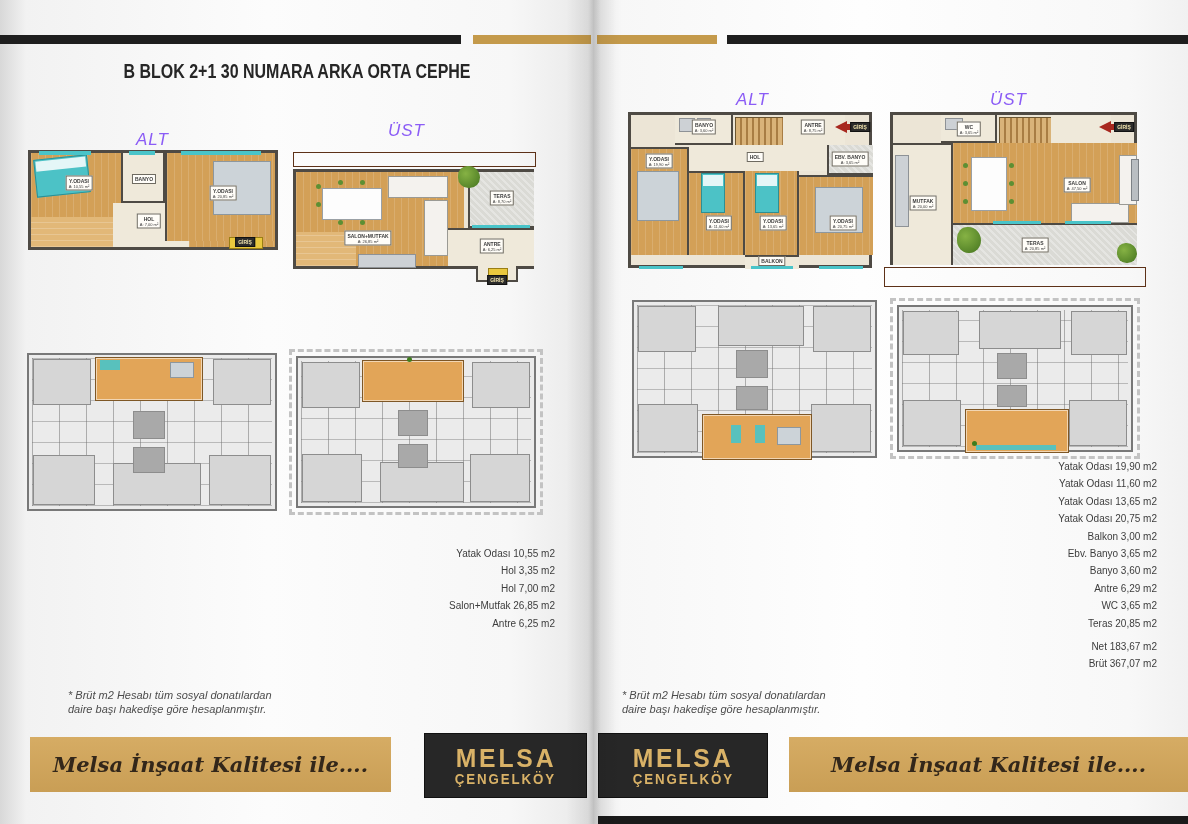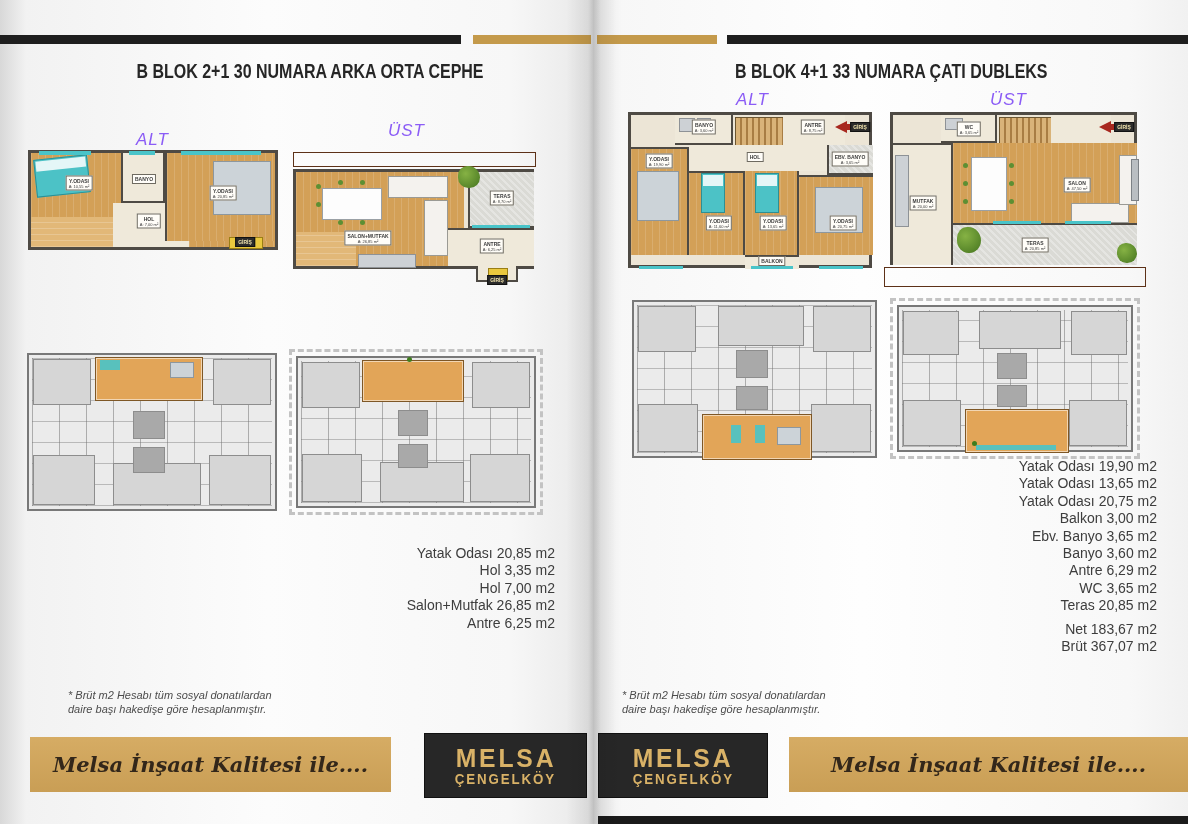--- a/index.html
+++ b/index.html
@@ -87,7 +87,7 @@
   <div class="topbar bar-gold" style="left:597px;width:120px;"></div>
   <div class="topbar bar-black" style="left:727px;width:461px;"></div>
 
-  <div class="ptitle" style="left:13px;">
+  <div class="ptitle" style="left:0;">
     <span>B BLOK 2+1 30 NUMARA ARKA ORTA CEPHE</span>
   </div>
   <div class="ptitle" style="left:594px;">

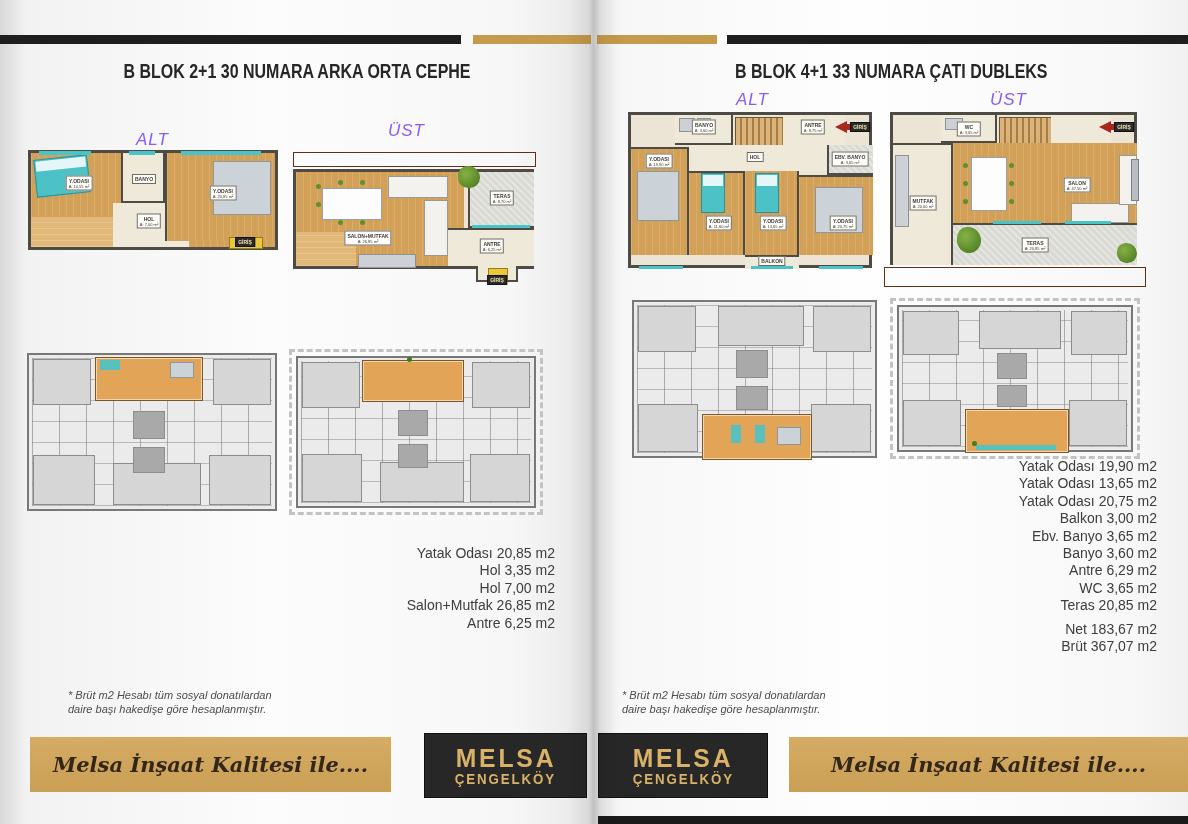--- a/index.html
+++ b/index.html
@@ -89,9 +89,6 @@
 
   <div class="ptitle" style="left:0;">
     <span>B BLOK 2+1 30 NUMARA ARKA ORTA CEPHE</span>
-  </div>
-  <div class="ptitle" style="left:594px;">
-    <span>B BLOK 4+1 33 NUMARA ÇATI DUBLEKS</span>
   </div>
 
   <div class="plabel" style="left:136px;top:130px;">ALT</div>

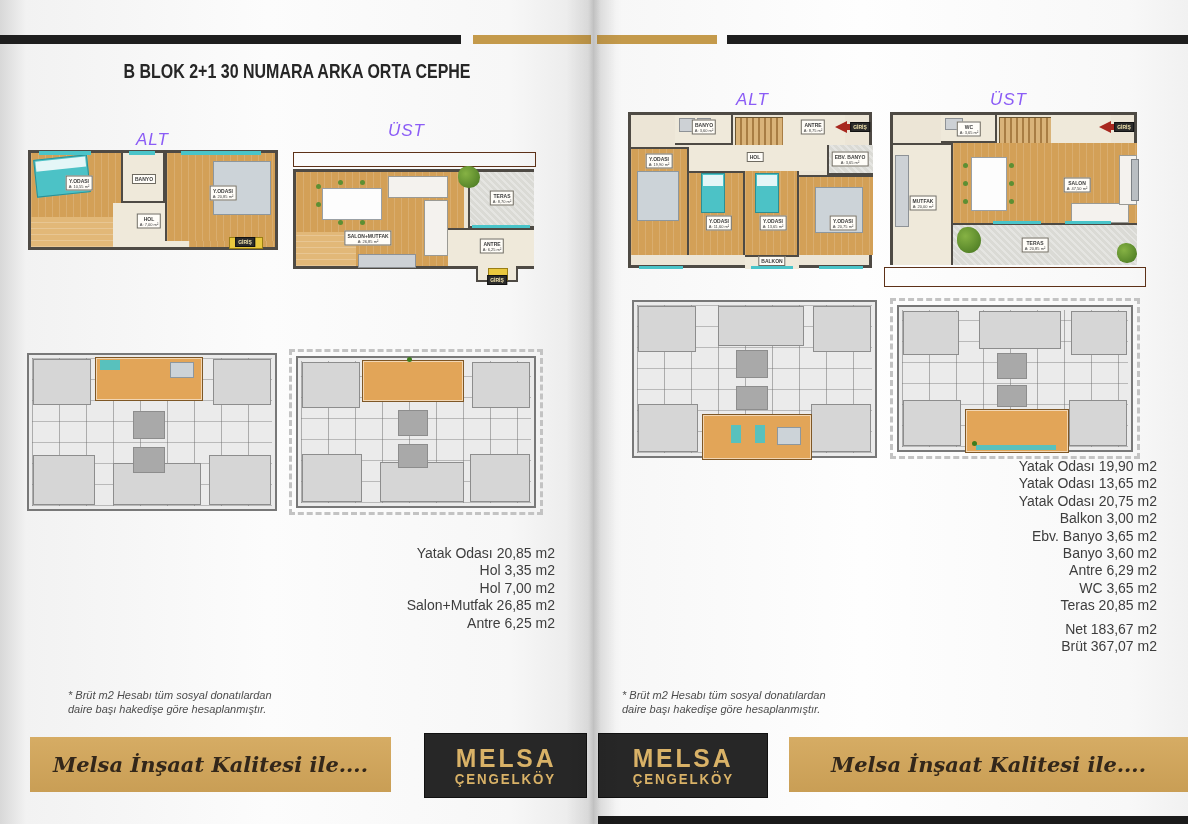--- a/index.html
+++ b/index.html
@@ -63,7 +63,7 @@
   .kp-unit .teal{opacity:.9;}
   .kp-dashed{outline:3px dashed #c3c3c3;outline-offset:4px;}
 
-  .mlist{position:absolute;text-align:right;font-size:14px;line-height:17.4px;color:#3d3d3d;}
+  .mlist{position:absolute;text-align:right;font-size:10px;line-height:17.4px;color:#3d3d3d;}
   .mgroup{margin-top:6px;}
   .footnote{position:absolute;font-style:italic;font-size:11px;line-height:14px;color:#4c4c4c;}
 

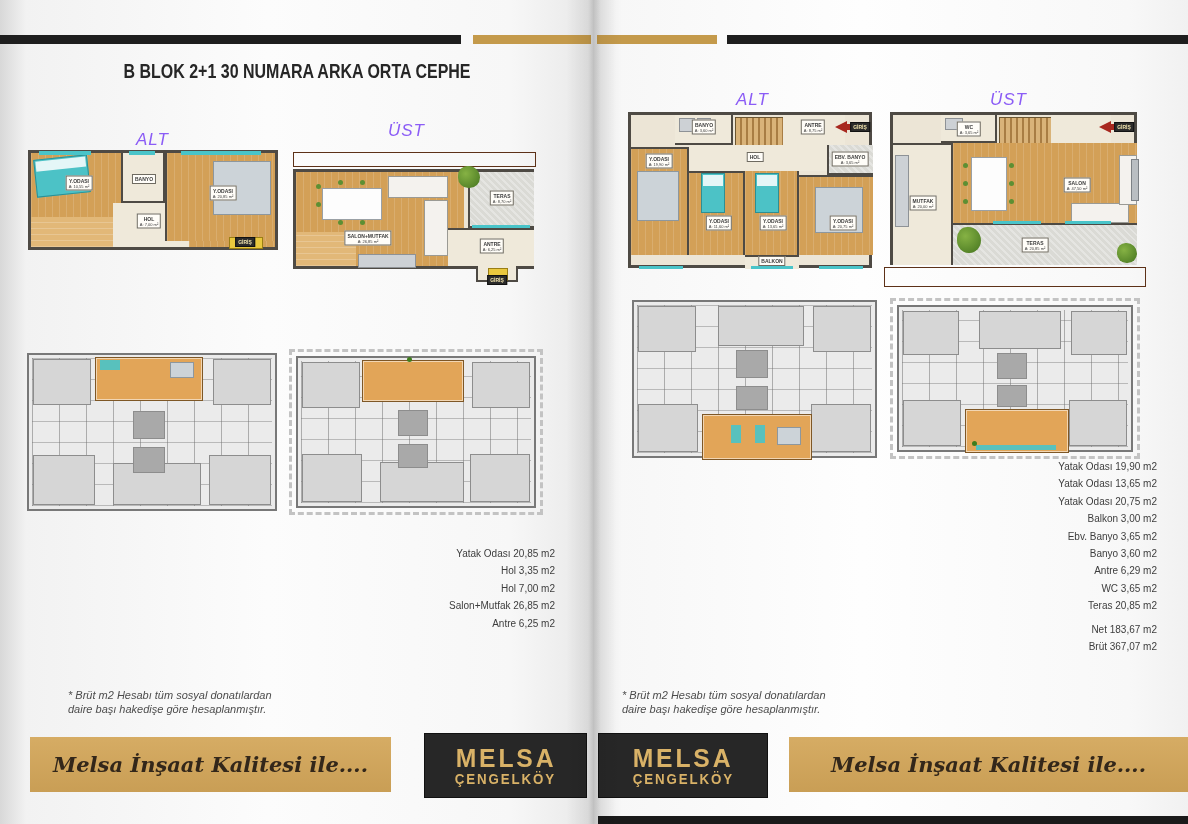--- a/index.html
+++ b/index.html
@@ -290,6 +290,7 @@
 
   <div class="mlist" style="left:897px;top:458px;width:260px;">
     <div>Yatak Odası 19,90 m2</div>
+    <div>Yatak Odası 11,60 m2</div>
     <div>Yatak Odası 13,65 m2</div>
     <div>Yatak Odası 20,75 m2</div>
     <div>Balkon 3,00 m2</div>

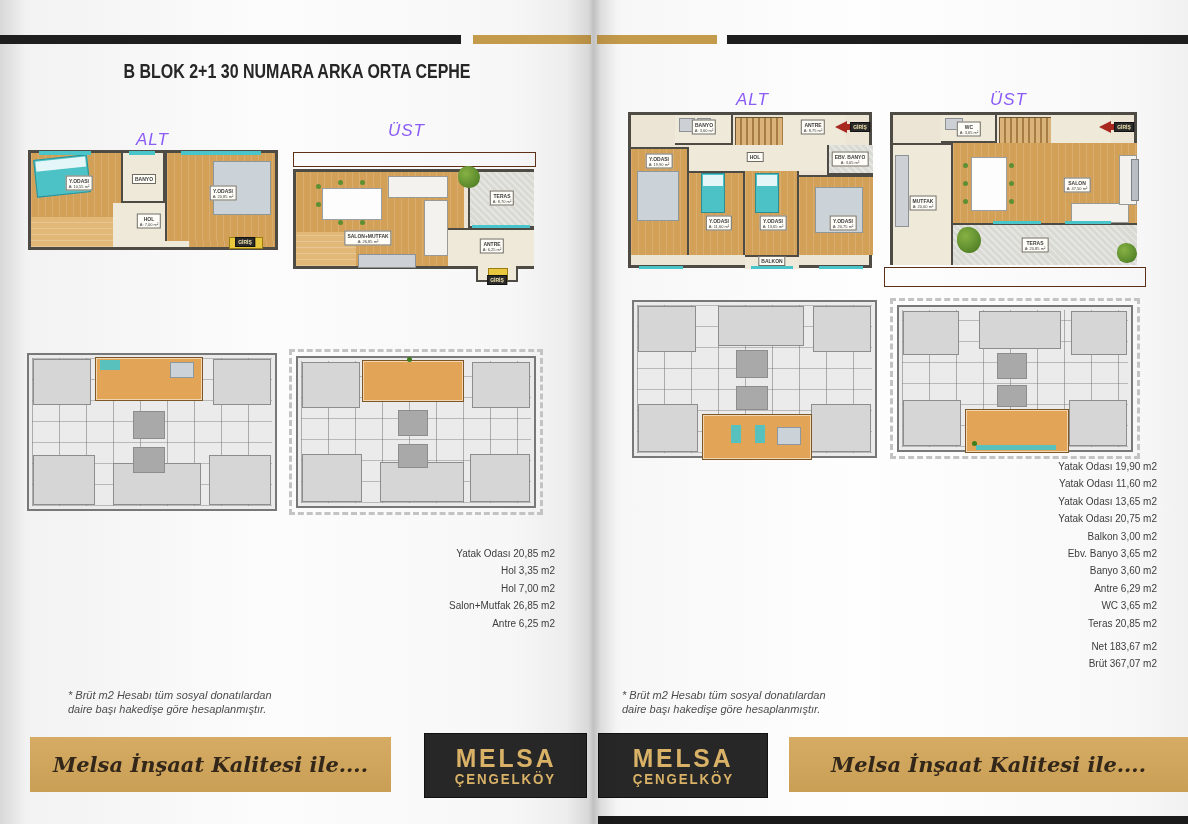--- a/index.html
+++ b/index.html
@@ -171,6 +171,7 @@
   </div>
 
   <div class="mlist" style="left:295px;top:545px;width:260px;">
+    <div>Yatak Odası 10,55 m2</div>
     <div>Yatak Odası 20,85 m2</div>
     <div>Hol 3,35 m2</div>
     <div>Hol 7,00 m2</div>

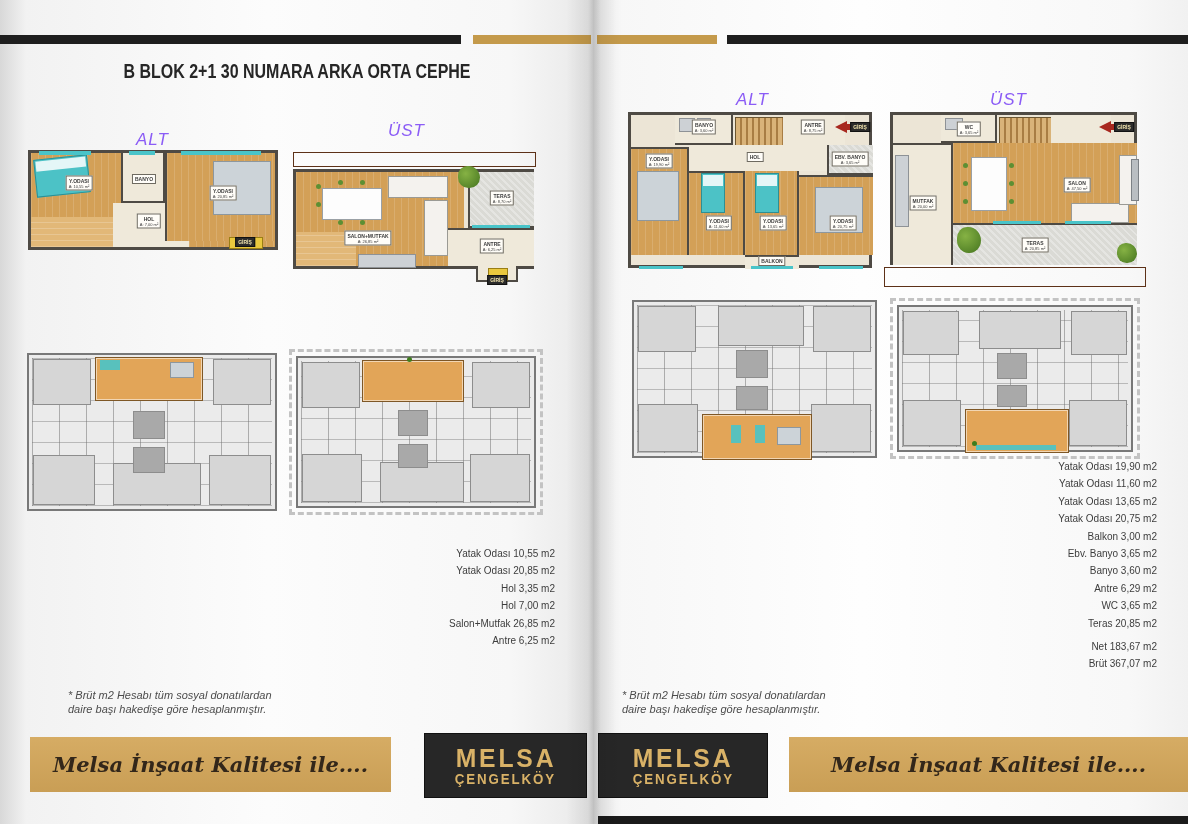--- a/index.html
+++ b/index.html
@@ -172,7 +172,6 @@
 
   <div class="mlist" style="left:295px;top:545px;width:260px;">
     <div>Yatak Odası 10,55 m2</div>
-    <div>Yatak Odası 20,85 m2</div>
     <div>Hol 3,35 m2</div>
     <div>Hol 7,00 m2</div>
     <div>Salon+Mutfak 26,85 m2</div>

